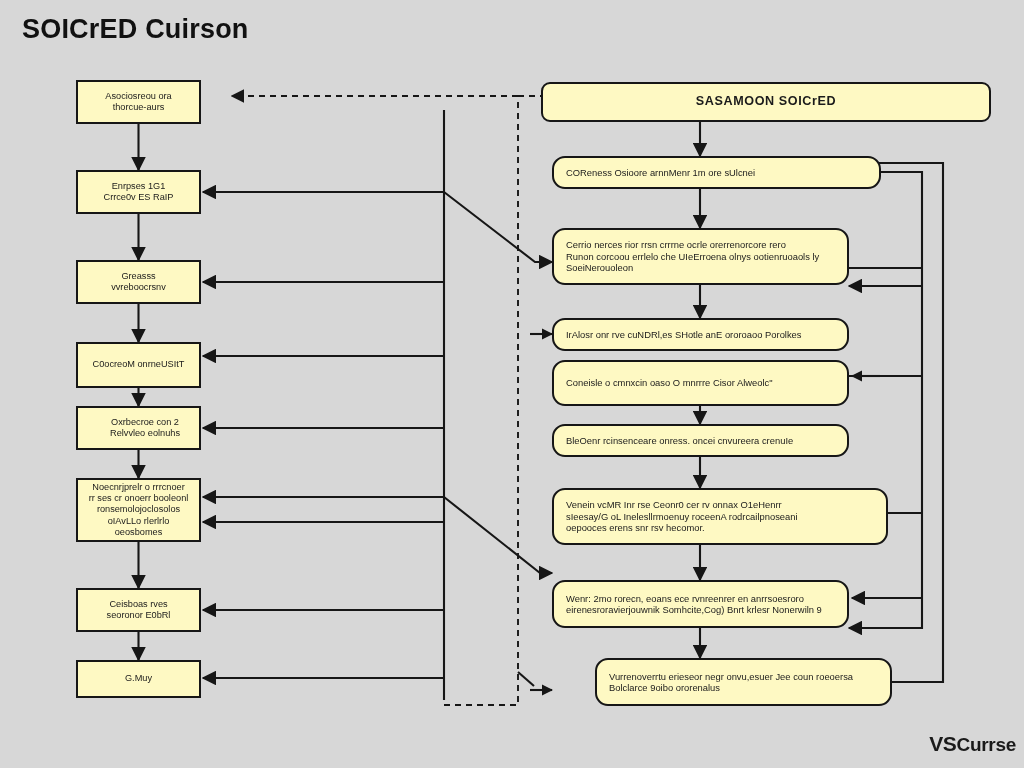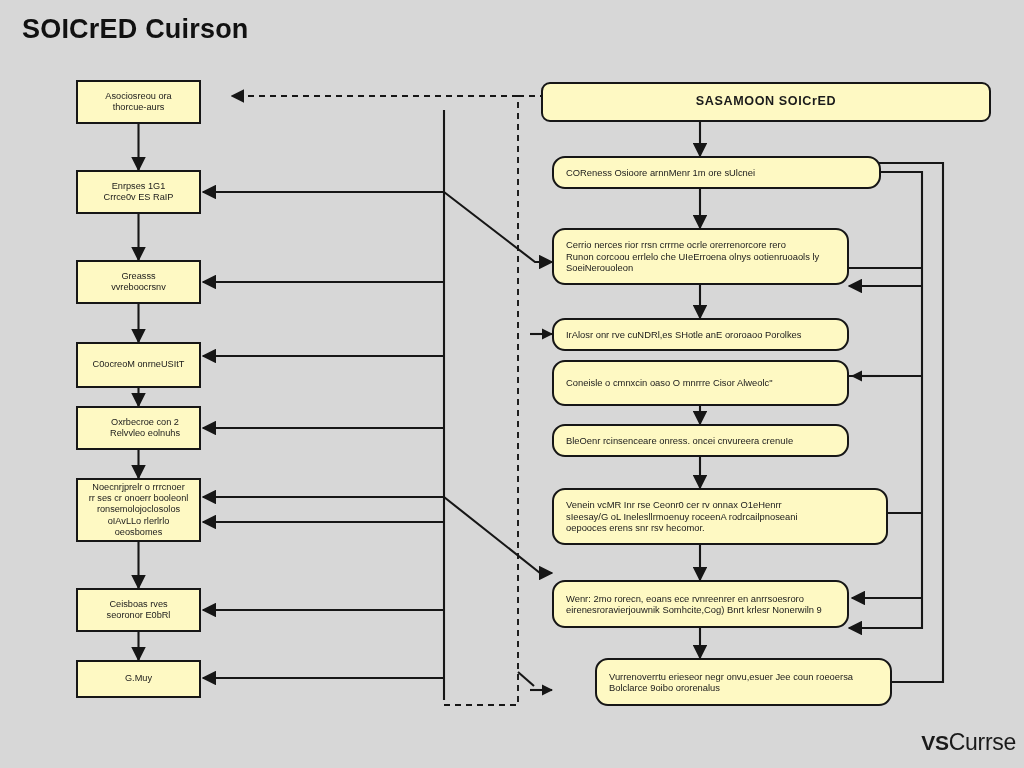--- a/index.html
+++ b/index.html
@@ -36,8 +36,8 @@
     letter-spacing: -0.3px;
   }
   #watermark .wm-tail {
-    font-weight: normal;
-    font-size: 23px;
+    font-weight: bold;
+    font-size: 19px;
   }
   svg#wires {
     position: absolute;

